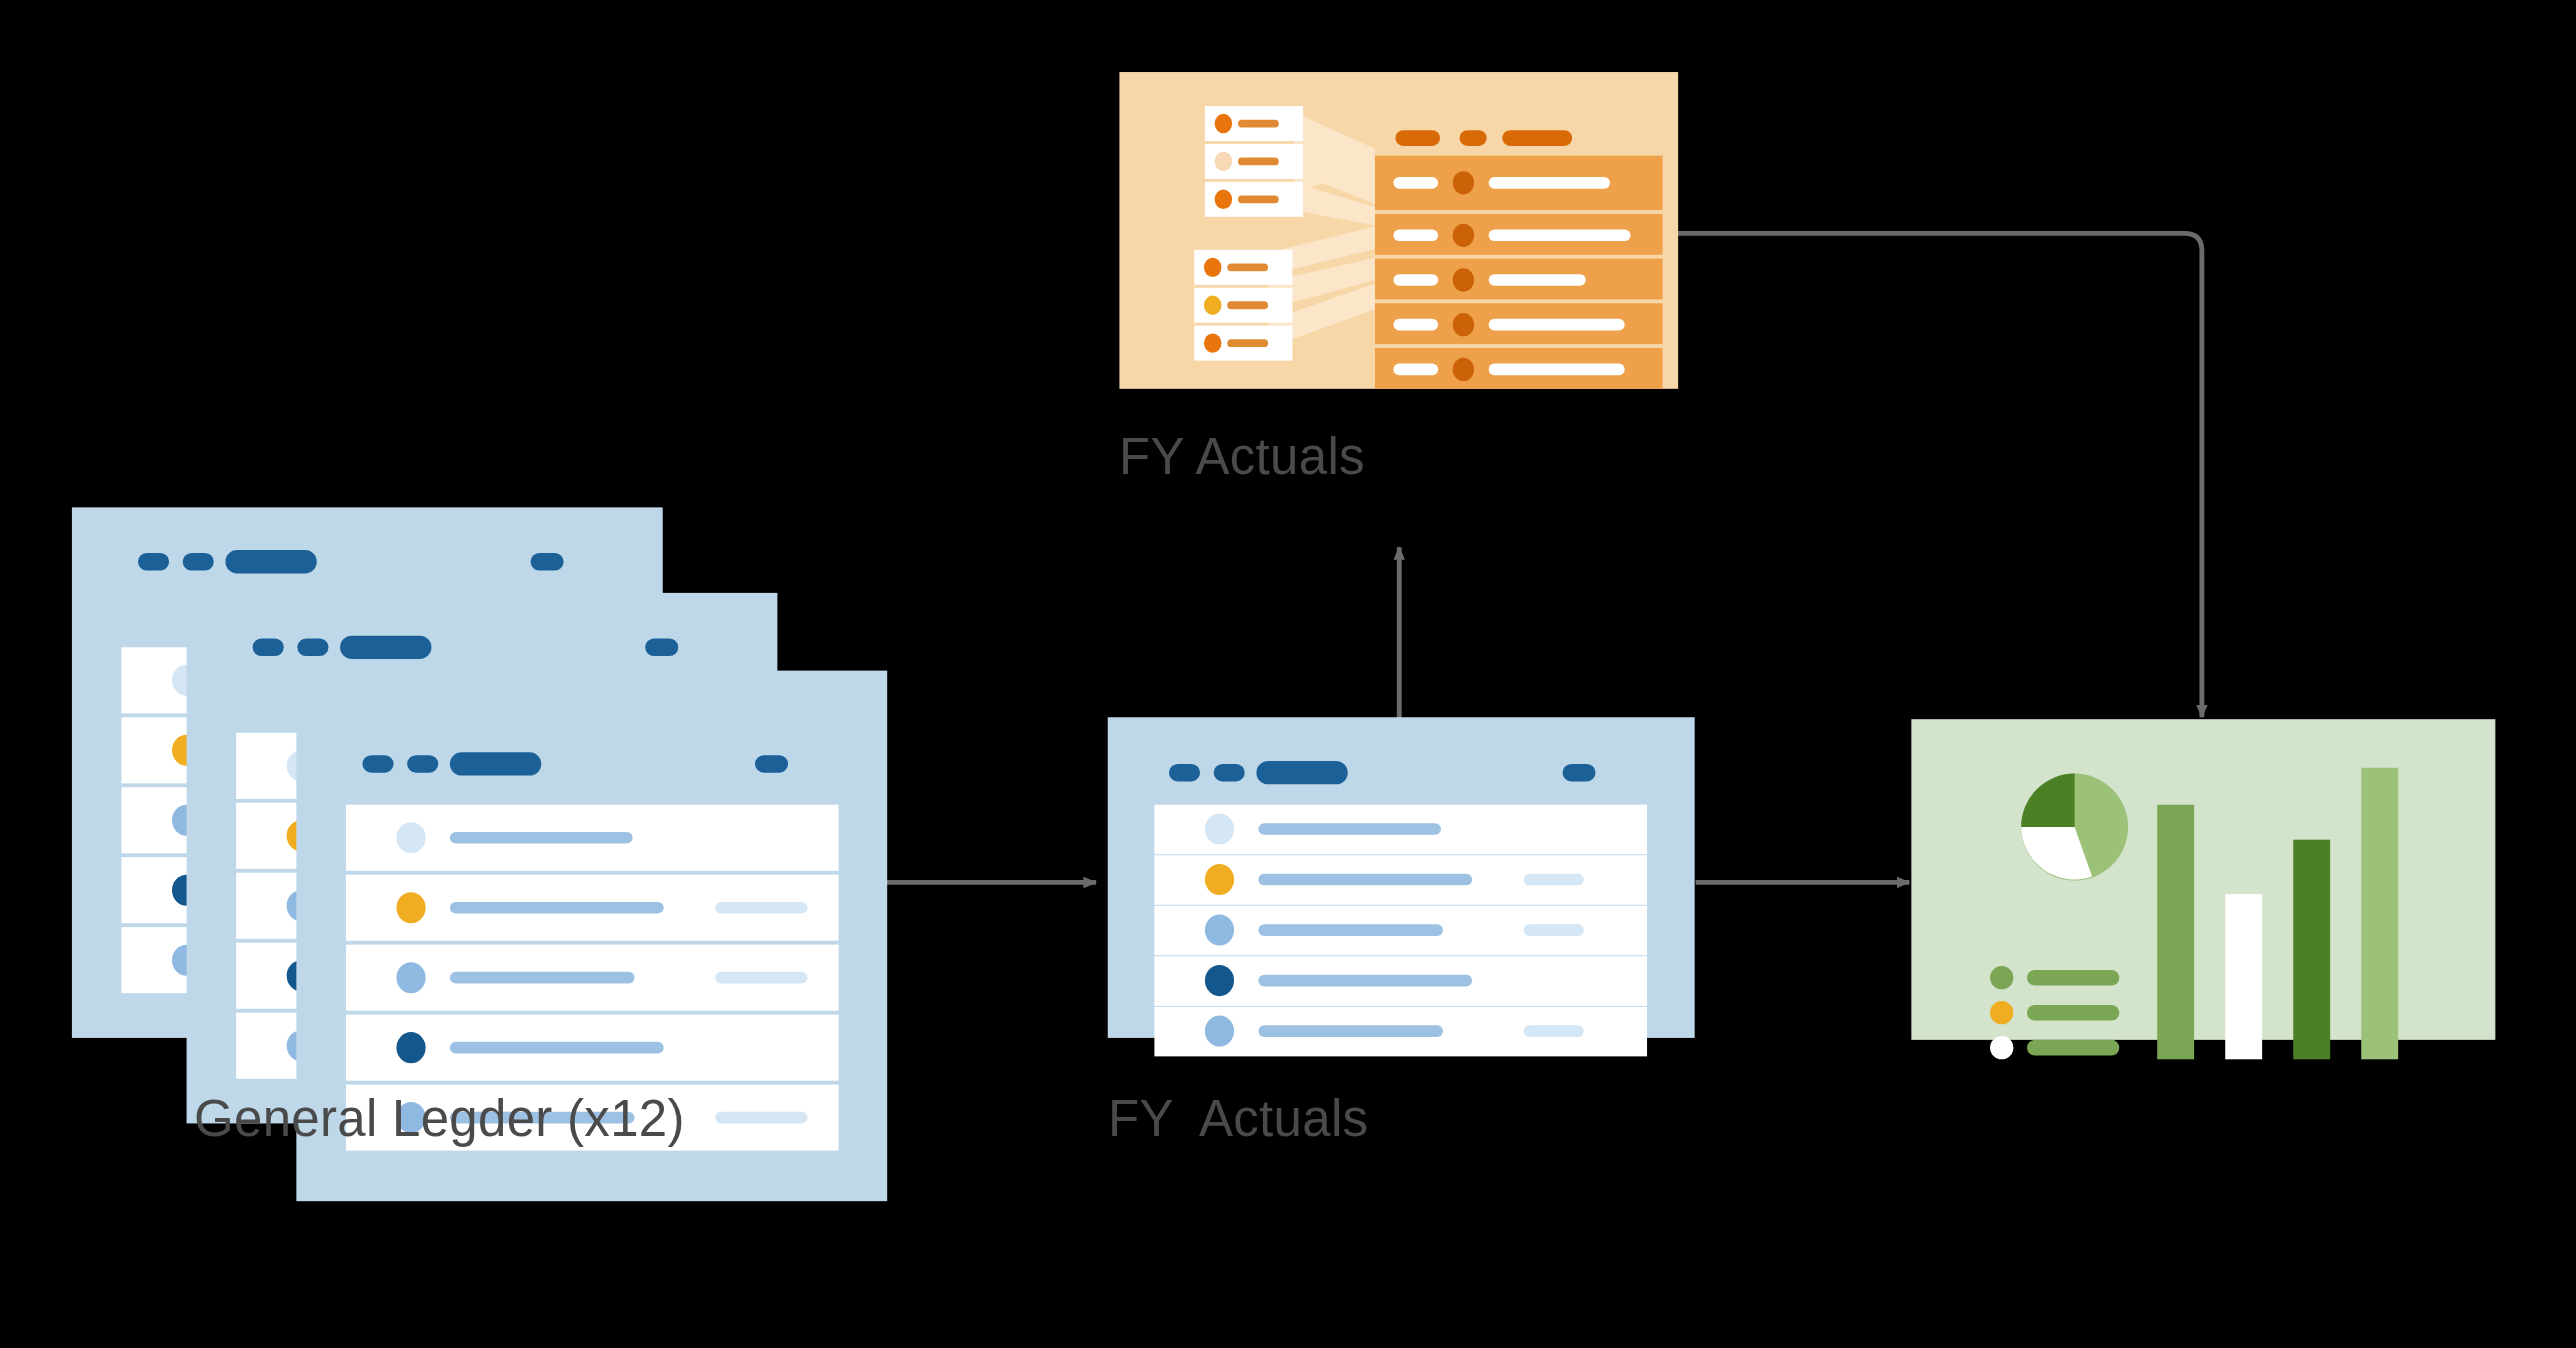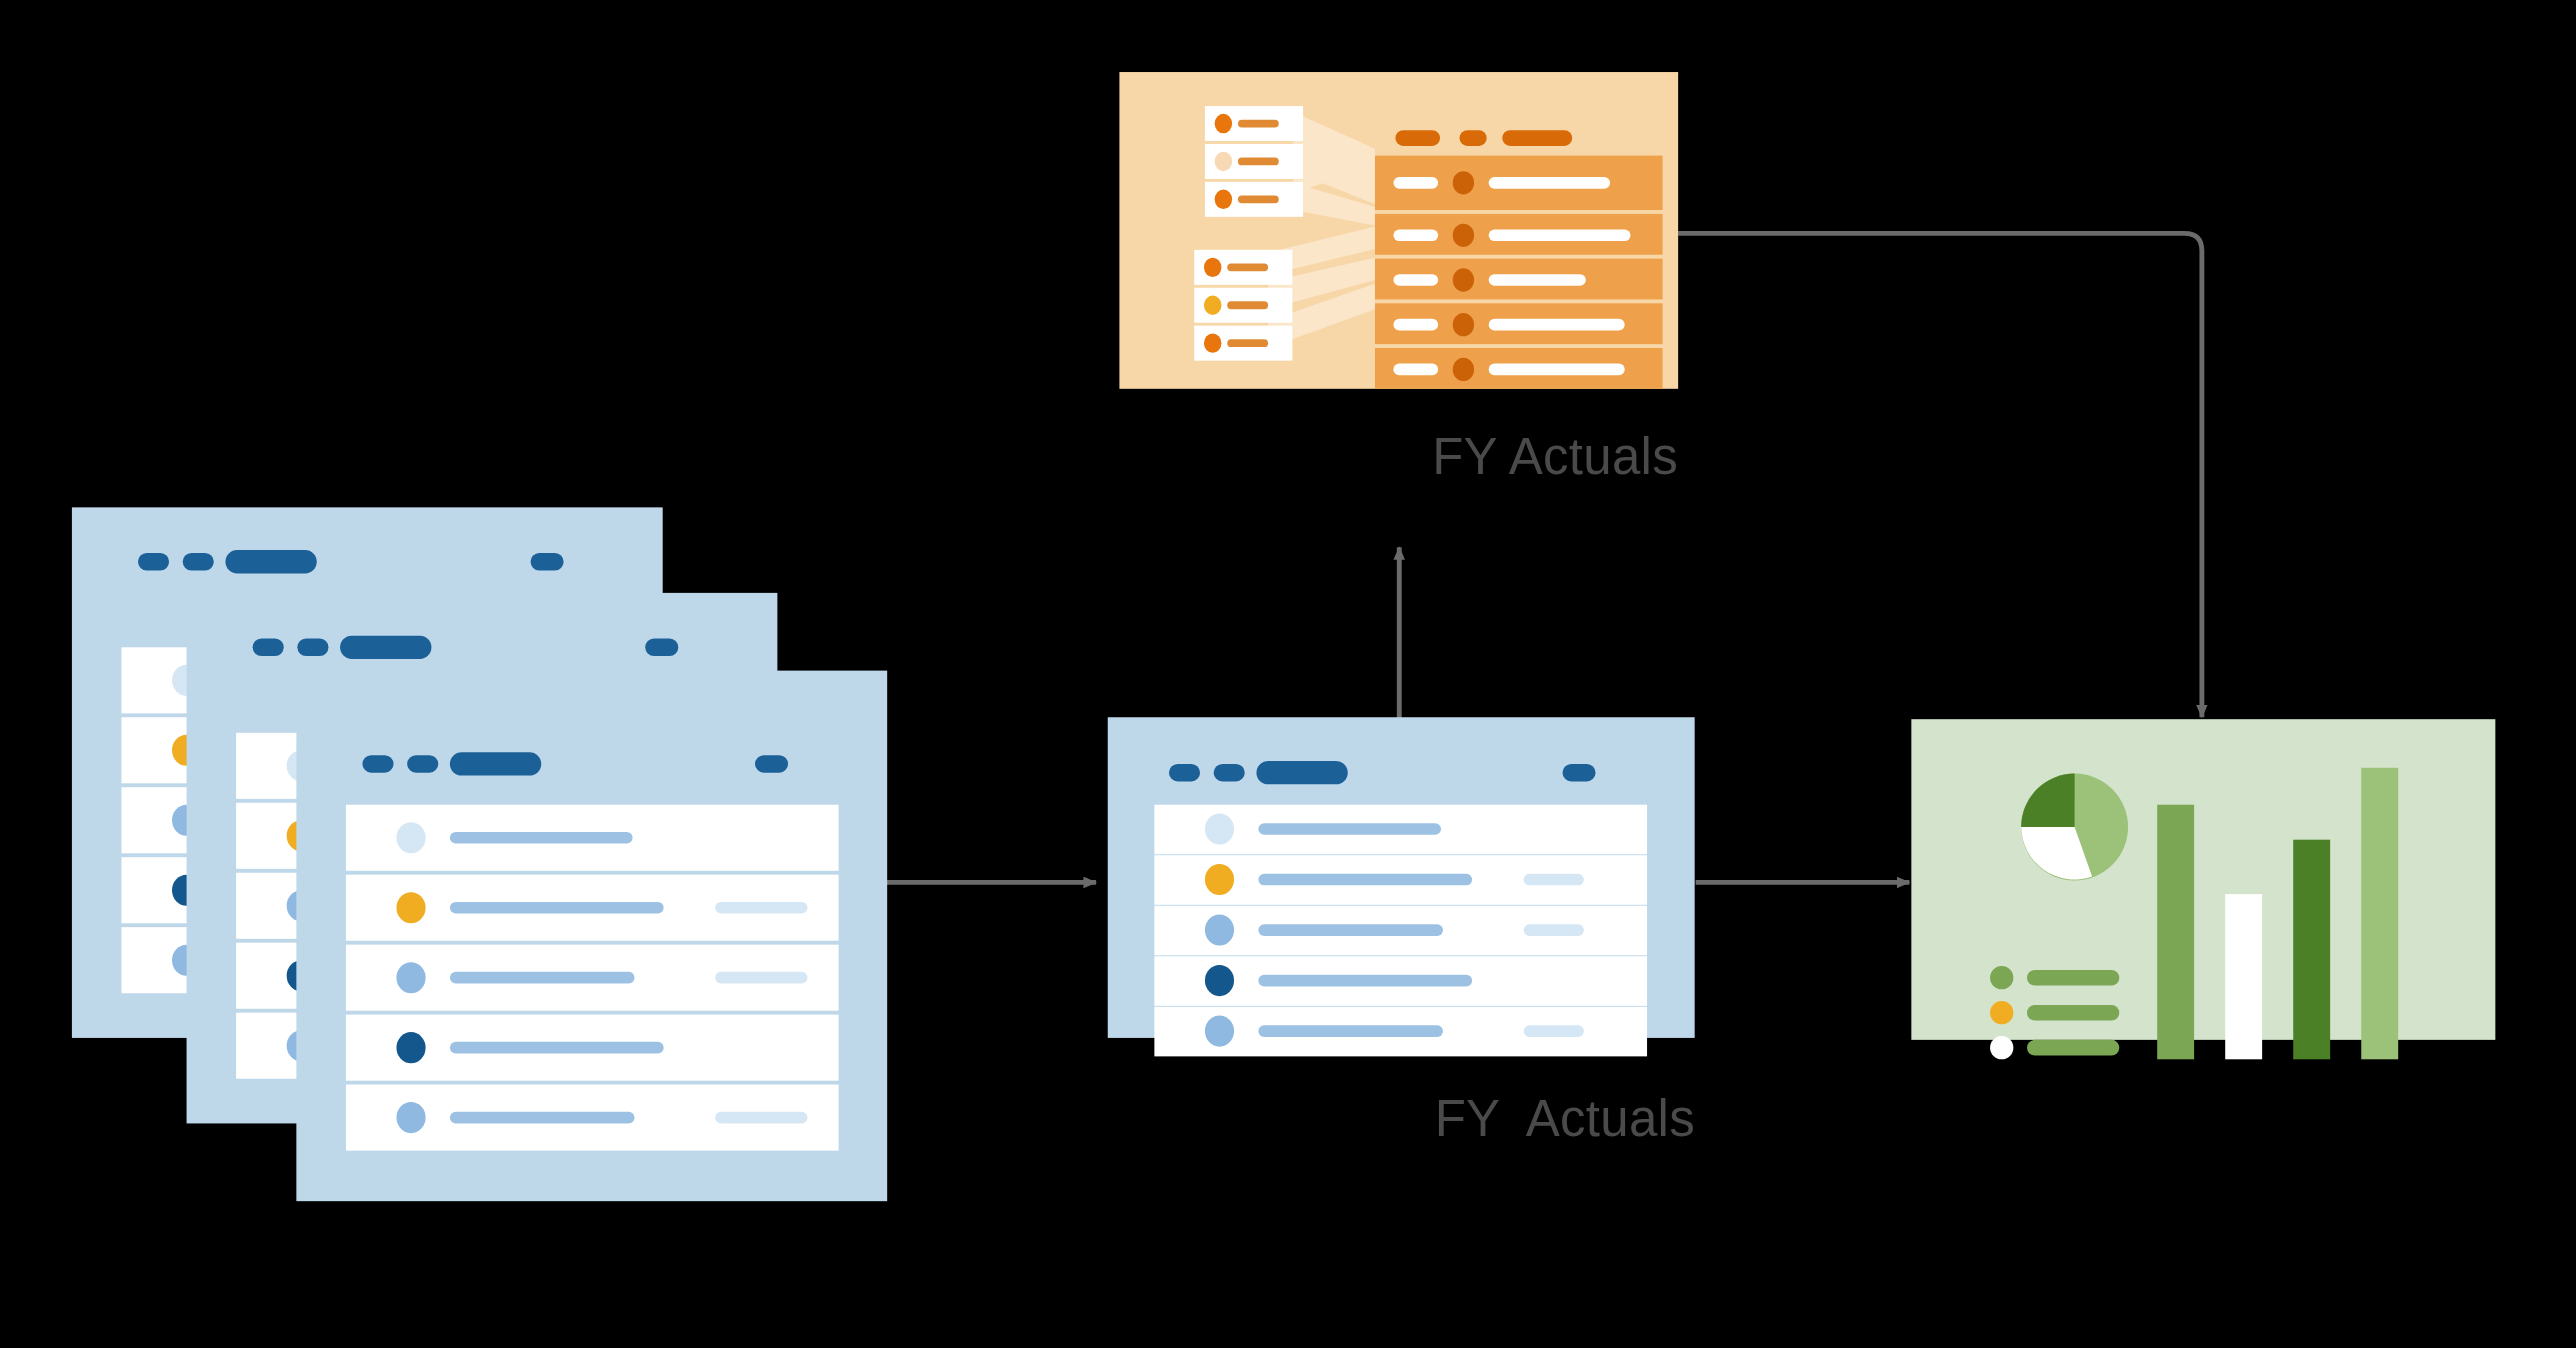--- a/index.html
+++ b/index.html
@@ -11,7 +11,7 @@
   svg.layer{position:absolute;left:0;top:0;width:2576px;height:1349px;}
   .caption{
     position:absolute;color:#4a4a4a;font-weight:300;
-    font-size:51px;line-height:61px;text-align:right;
+    font-size:51px;line-height:61px;text-align:left;
     letter-spacing:0.3px;white-space:pre;
   }
 </style>

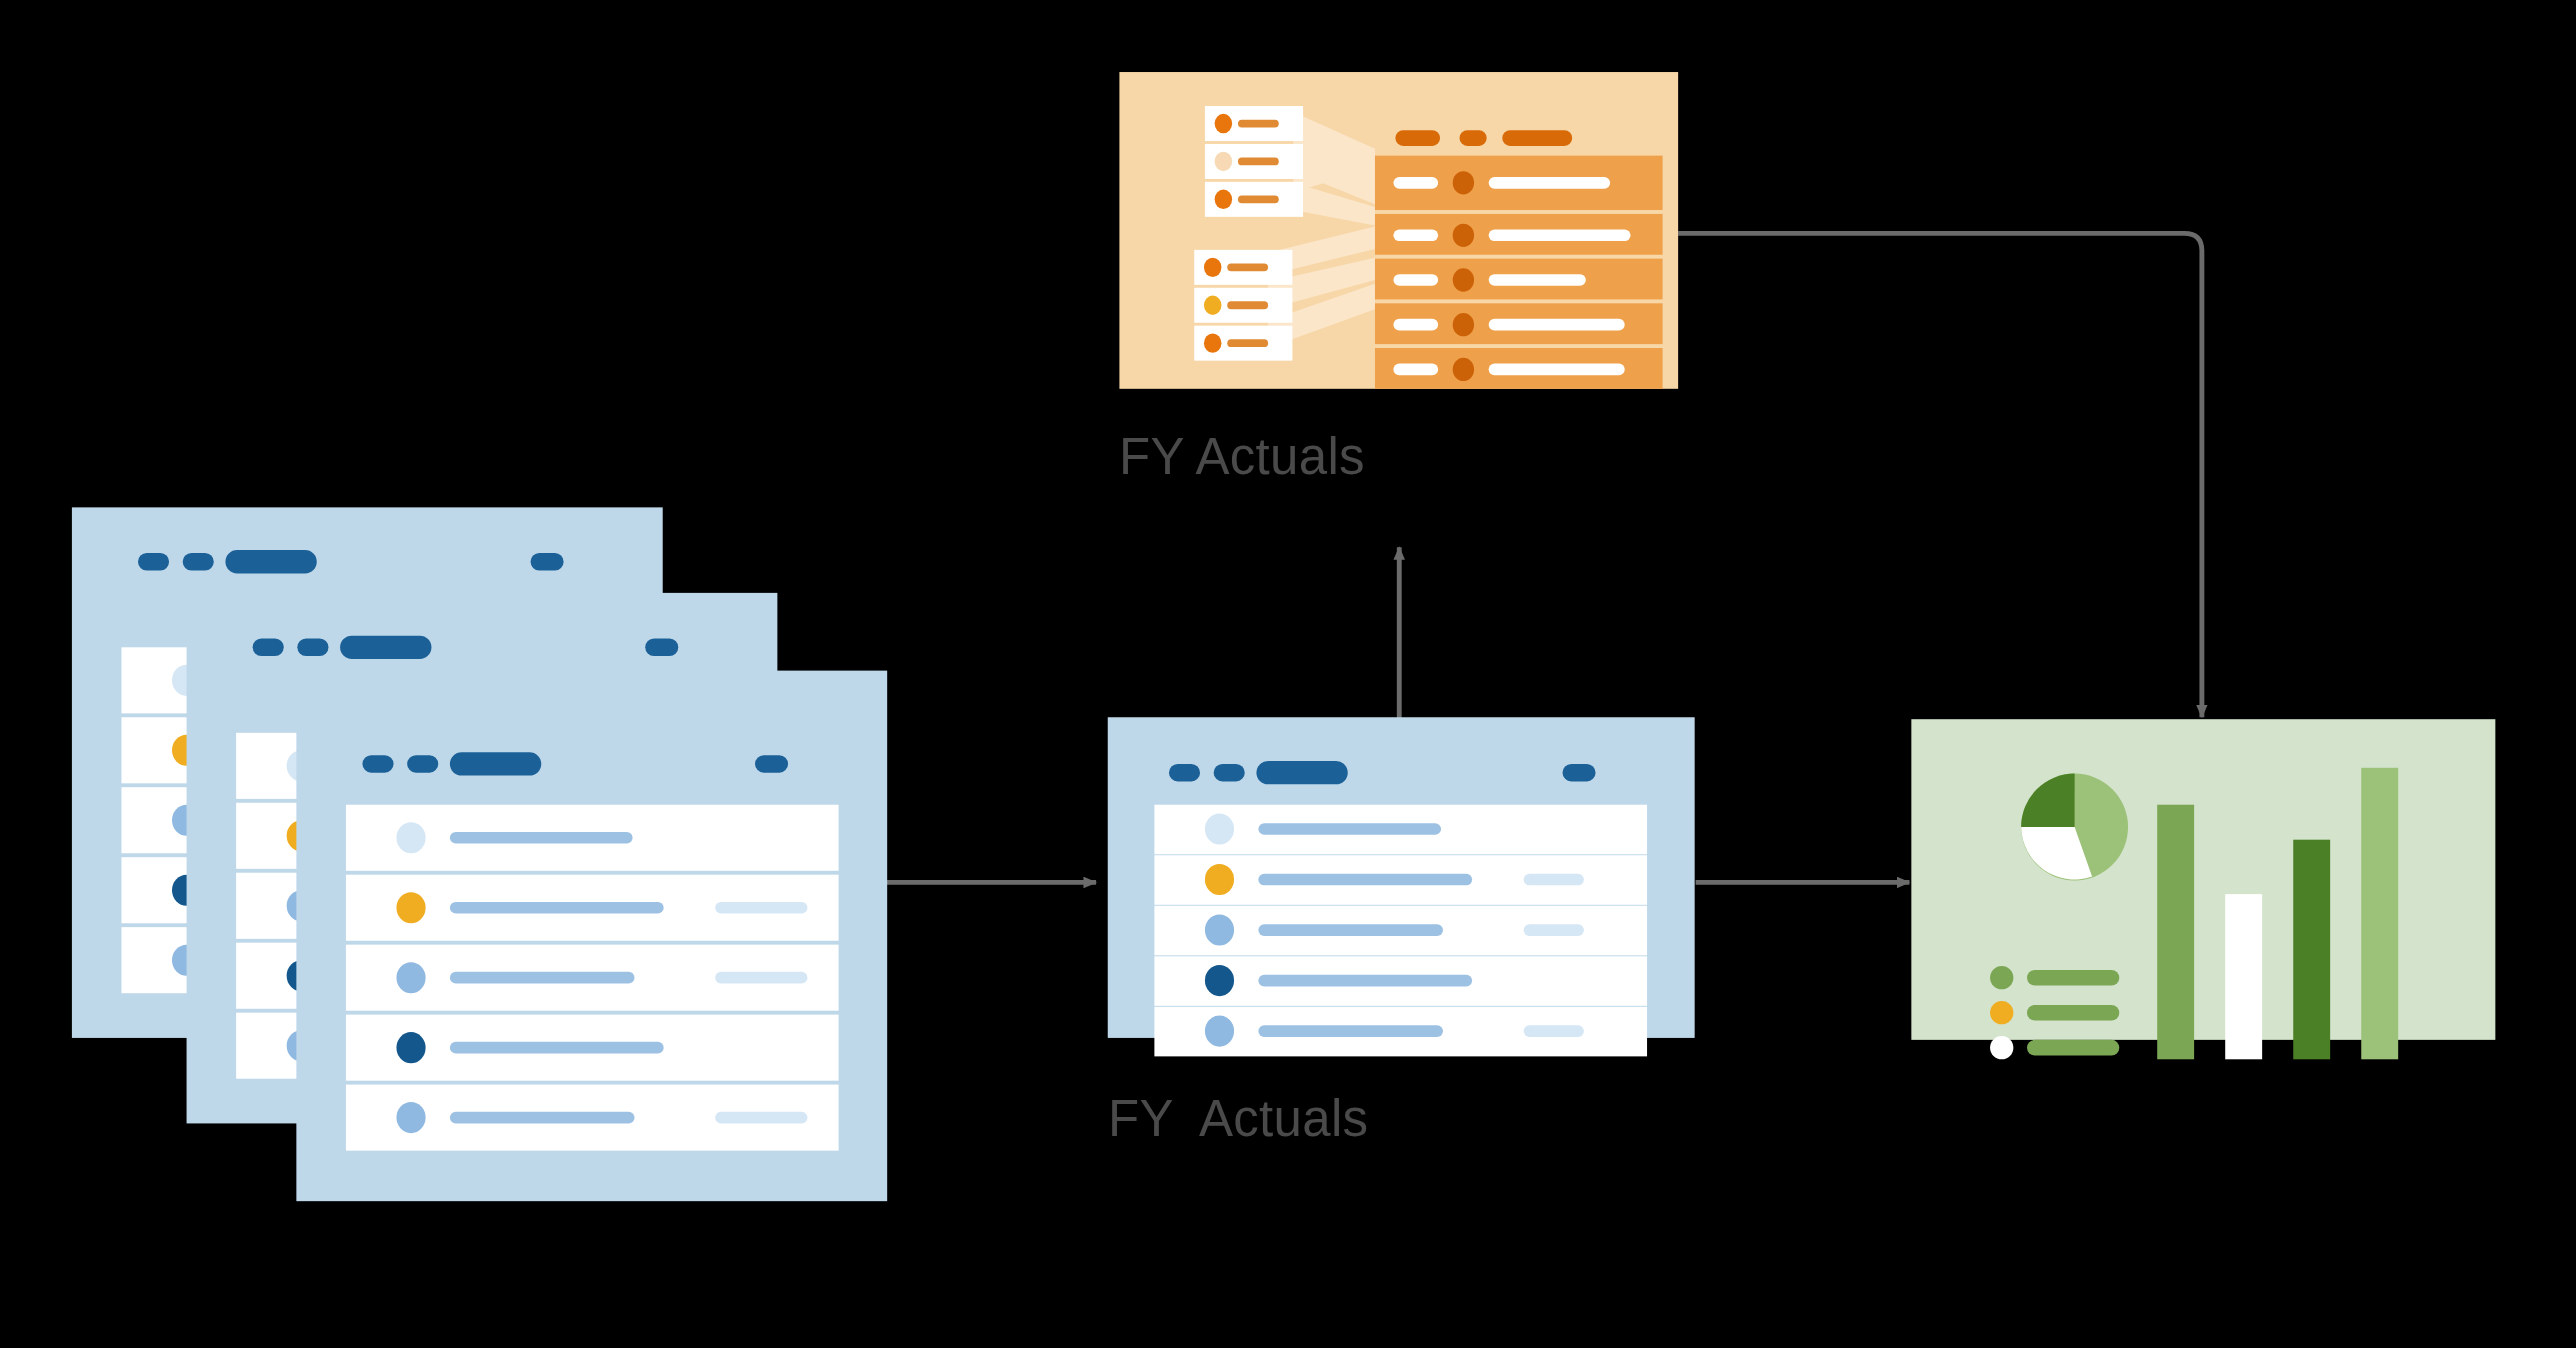--- a/index.html
+++ b/index.html
@@ -283,6 +283,7 @@
 
   <div class="caption" style="left:1119px;top:426px;width:559px;">FY Actuals</div>
 
+  <div class="caption" style="left:194px;top:1088px;width:797px;">General Legder (x12)</div>
 
   <div class="caption" style="left:1108px;top:1088px;width:587px;">FY  Actuals</div>
 

